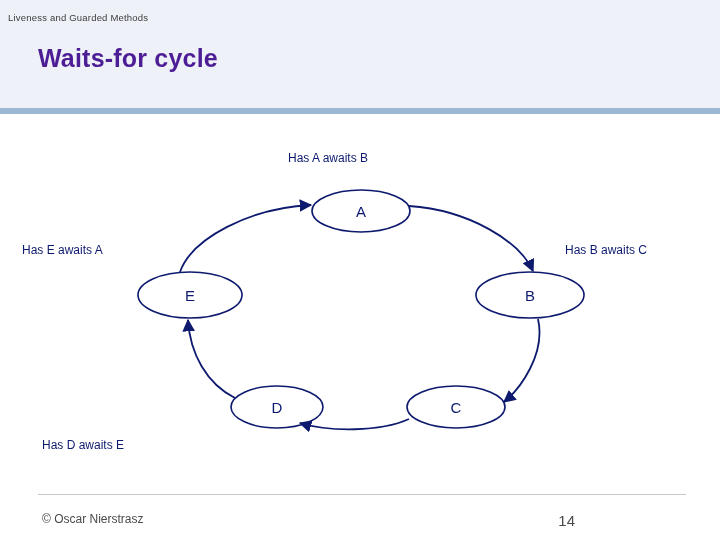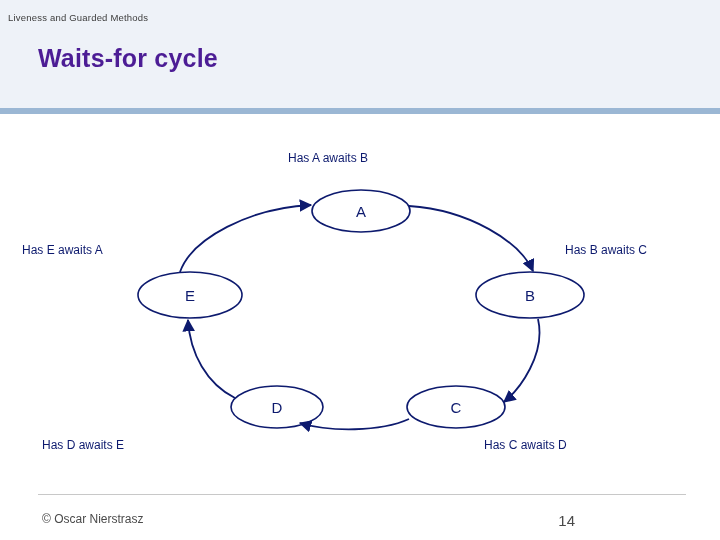--- a/index.html
+++ b/index.html
@@ -151,7 +151,6 @@
 
     <div class="edge-label" style="left:288px; top:37px;">Has A awaits B</div>
     <div class="edge-label" style="left:533px; top:129px;margin-left:32px;">Has B awaits C</div>
-    <div class="edge-label" style="left:484px; top:324px;">Has C awaits D</div>
     <div class="edge-label" style="left:42px; top:324px;">Has D awaits E</div>
     <div class="edge-label" style="left:22px; top:129px;">Has E awaits A</div>
 

